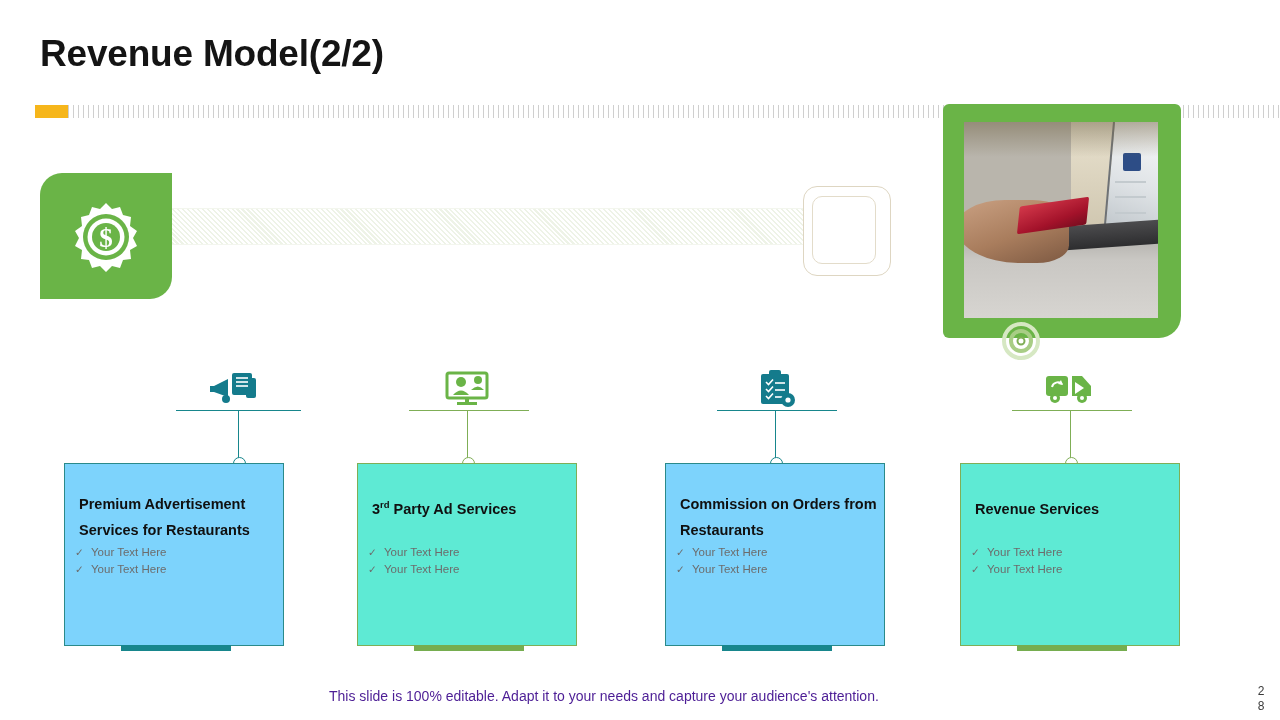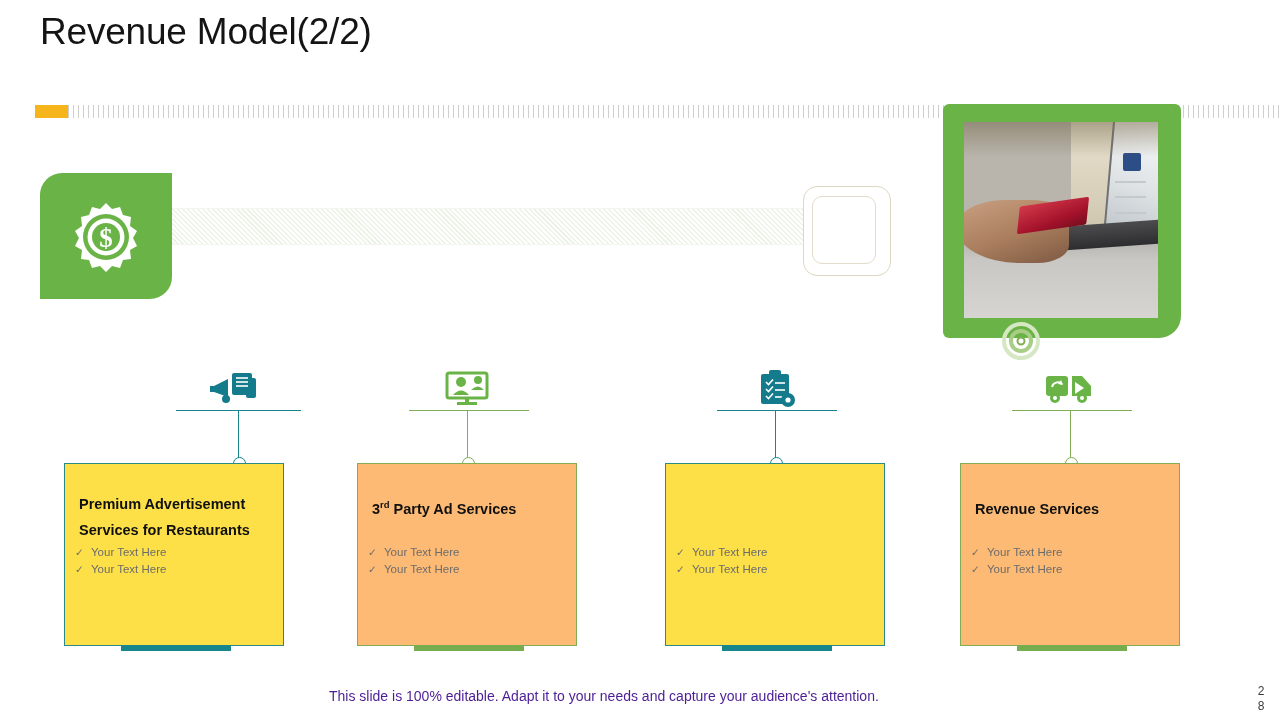--- a/index.html
+++ b/index.html
@@ -20,9 +20,9 @@
   .slide-title {
     position: absolute;
     left: 40px;
-    top: 11px;
+    top: 33px;
     font-size: 37px;
-    font-weight: 400;
+    font-weight: 700;
     color: #141414;
     letter-spacing: -0.2px;
     white-space: nowrap;

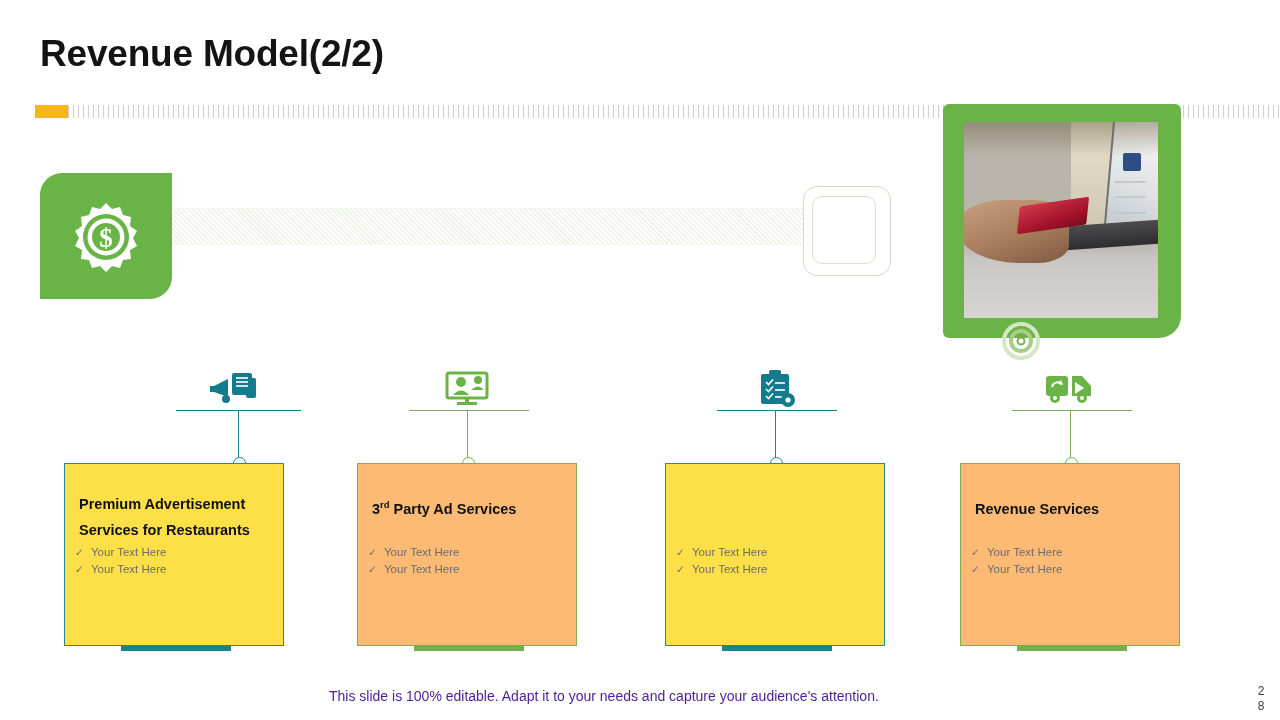--- a/index.html
+++ b/index.html
@@ -250,7 +250,7 @@
   }
 
   
-  .theme-teal .card { background: #fde047; border: 1px solid #2a8a8a; }
+  .theme-teal .card { background: #7dd3fc; border: 1px solid #2a8a8a; }
   .theme-teal .card-bar { background: #17868c; }
   .theme-teal .icon-rule { background: #17868c; }
   .theme-teal .stem { background: #17868c; }

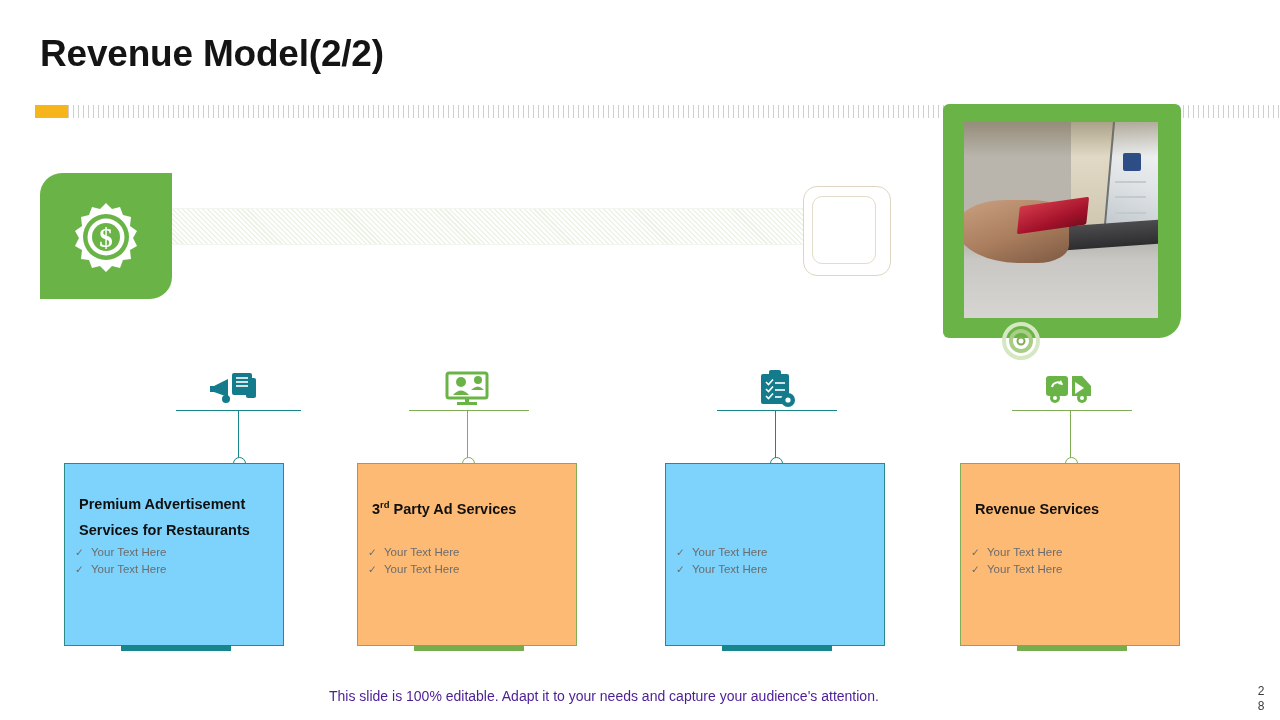--- a/index.html
+++ b/index.html
@@ -256,7 +256,7 @@
   .theme-teal .stem { background: #17868c; }
   .theme-teal .node { border: 1px solid #17868c; }
   
-  .theme-green .card { background: #fdba74; border: 1px solid #7fae56; }
+  .theme-green .card { background: #5eead4; border: 1px solid #7fae56; }
   .theme-green .card-bar { background: #76ad4f; }
   .theme-green .icon-rule { background: #7fae56; }
   .theme-green .stem { background: #7fae56; }

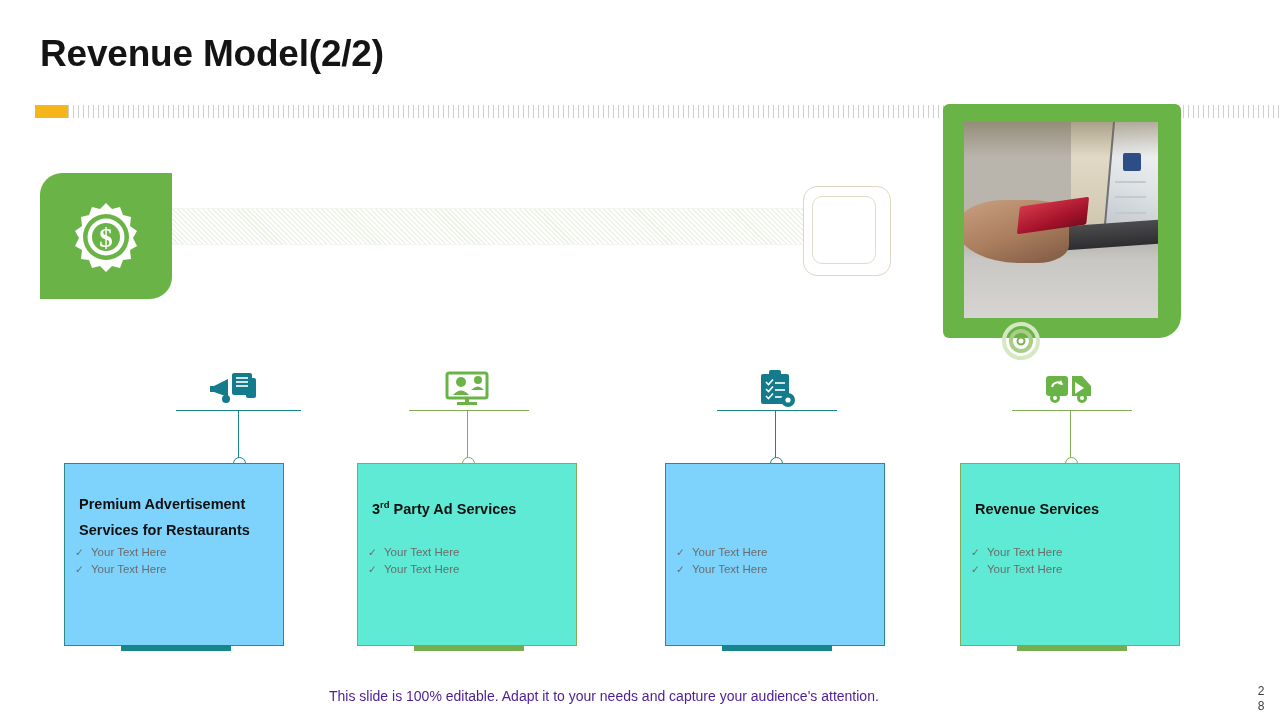--- a/index.html
+++ b/index.html
@@ -425,6 +425,9 @@
   <div class="stem" style="left:110px"></div>
   <div class="node" style="left:105px"></div>
   <div class="card" style="left:0">
+    <div class="card-title">
+      <span>Commission on Orders from Restaurants</span><sup></sup><span></span>
+    </div>
     <div class="bullets">
       <div class="bullet">
         <span class="tick">✓</span>

